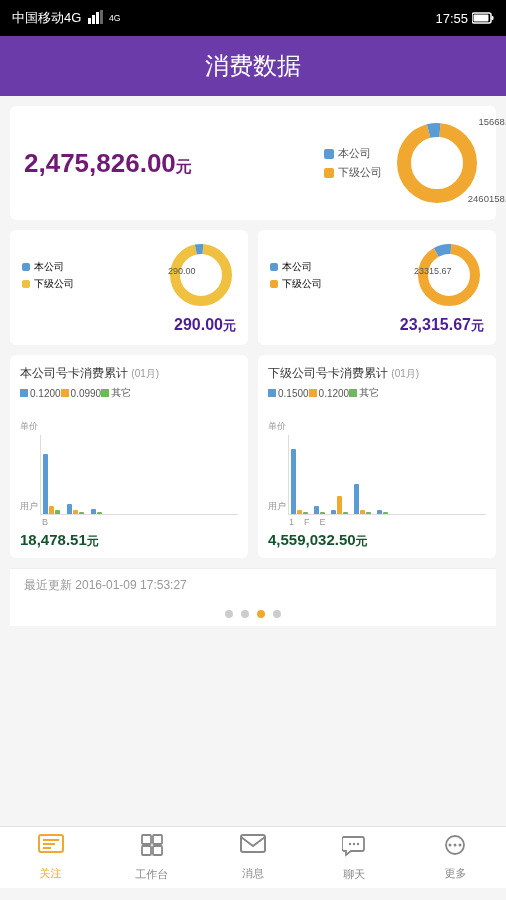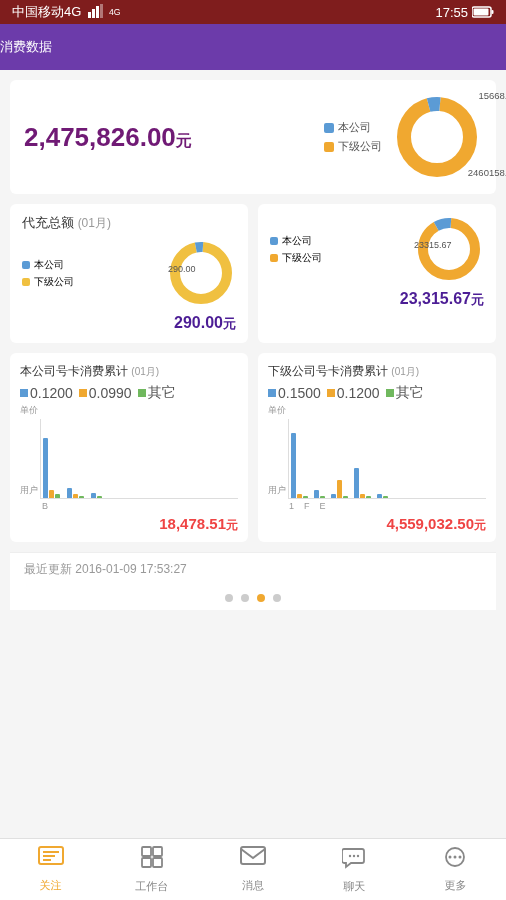--- a/index.html
+++ b/index.html
@@ -14,9 +14,9 @@
 
     
     .status-bar {
-      background: #7f1d1d;
+      background: #000000;
       color: white;
-      height: 24px;
+      height: 36px;
       display: flex;
       align-items: center;
       justify-content: space-between;

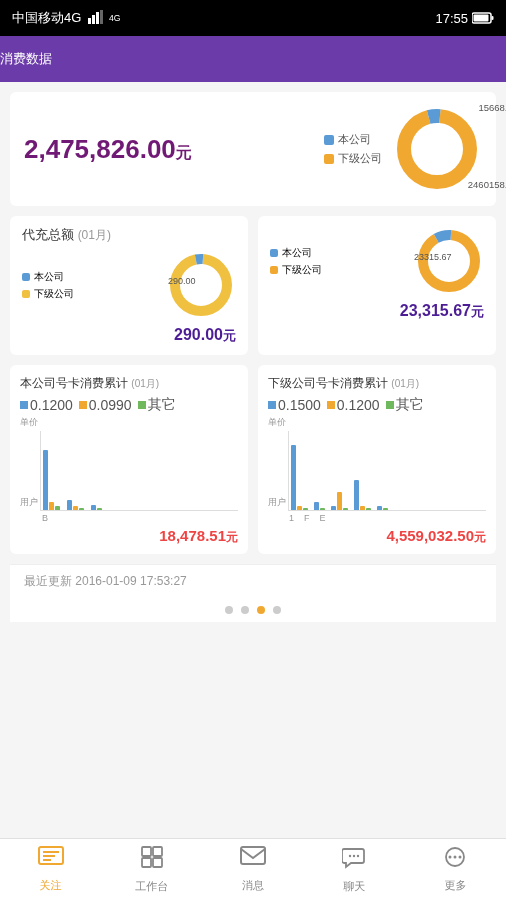--- a/index.html
+++ b/index.html
@@ -30,8 +30,9 @@
     .header {
       background: #6c3baa;
       color: white;
+      text-align: center;
       padding: 14px 0;
-      font-size: 13px;
+      font-size: 24px;
       font-weight: 500;
     }
 

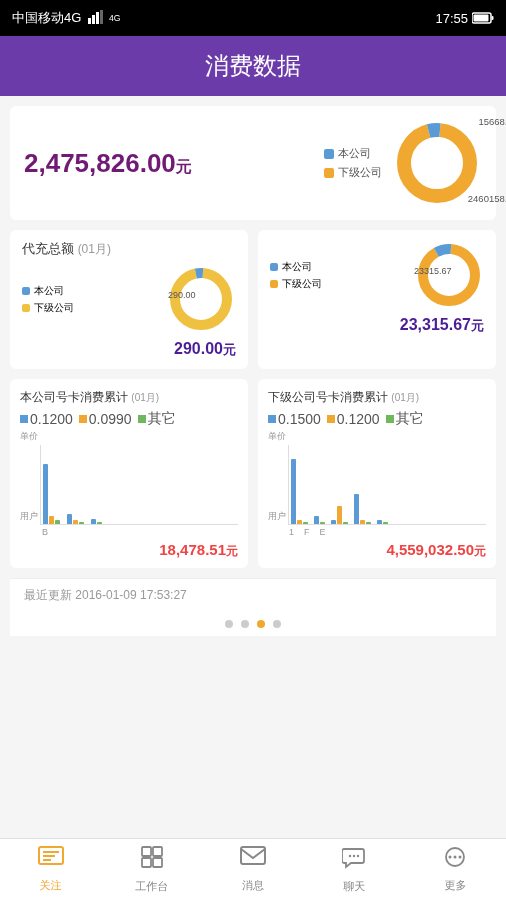--- a/index.html
+++ b/index.html
@@ -298,10 +298,6 @@
   <div class="two-col">
 
     <div class="half-card">
-      <div class="card-title">
-        <span>代充总额</span>
-        <span class="month">(01月)</span>
-      </div>
       <div class="half-donut-body">
         <div class="half-legend">
           <div class="legend-item" style="font-size:10px;margin-bottom:3px;">

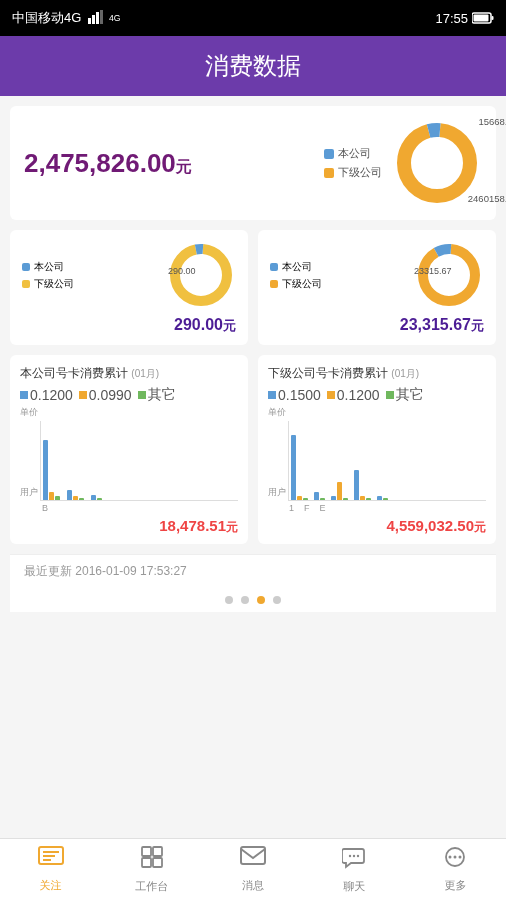--- a/index.html
+++ b/index.html
@@ -153,10 +153,9 @@
     .bar-amount .unit { font-size: 12px; }
     .bar-legend {
       display: flex;
-      gap: 6px;
-      font-size: 14px;
+      font-size: 10px;
       color: #555;
-      margin-bottom: 2px;
+      margin-bottom: 20px;
       flex-wrap: wrap;
     }
     .bar-legend-item { display: flex; align-items: center; gap: 2px; }

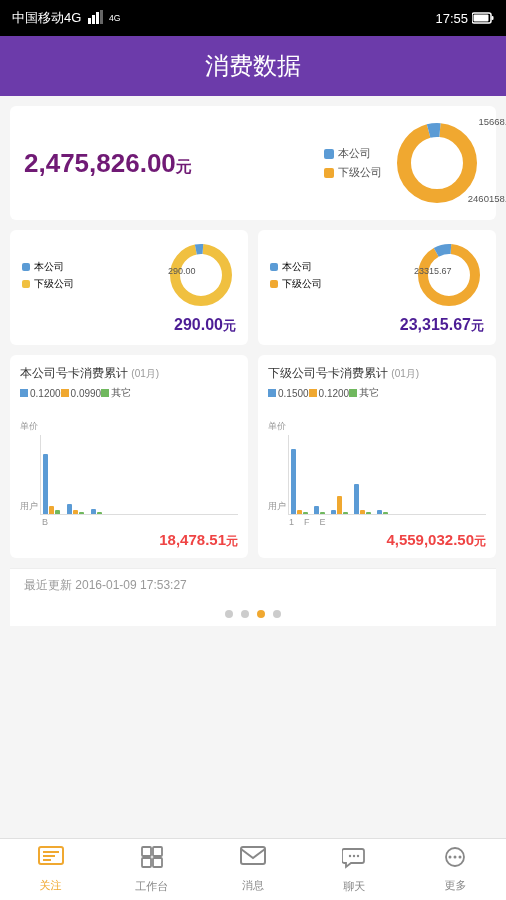--- a/index.html
+++ b/index.html
@@ -146,8 +146,7 @@
     .bar-amount {
       font-size: 15px;
       font-weight: bold;
-      color: #ef4444;
-      text-align: right;
+      color: #14532d;
       margin-top: 4px;
     }
     .bar-amount .unit { font-size: 12px; }

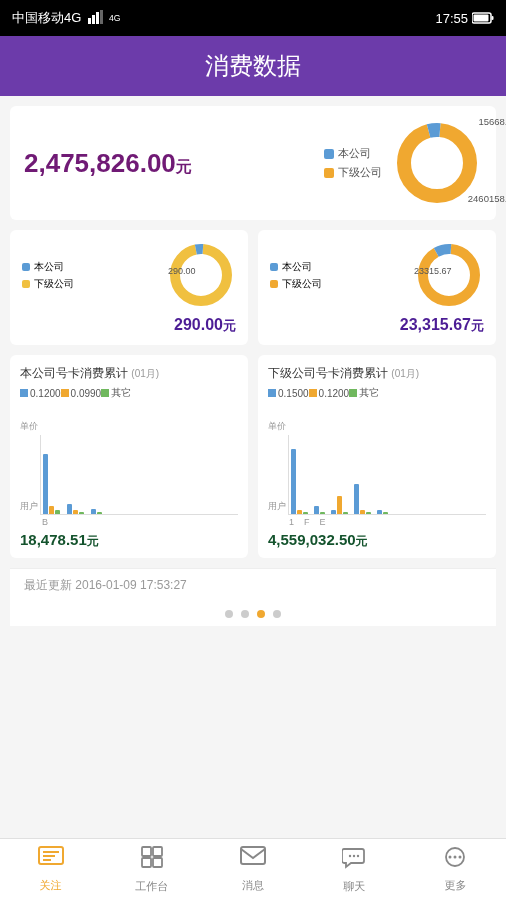--- a/index.html
+++ b/index.html
@@ -188,7 +188,7 @@
     
     .tab-bar {
       position: absolute;
-      bottom: 0;
+      bottom: 12px;
       left: 0;
       width: 100%;
       height: 62px;

